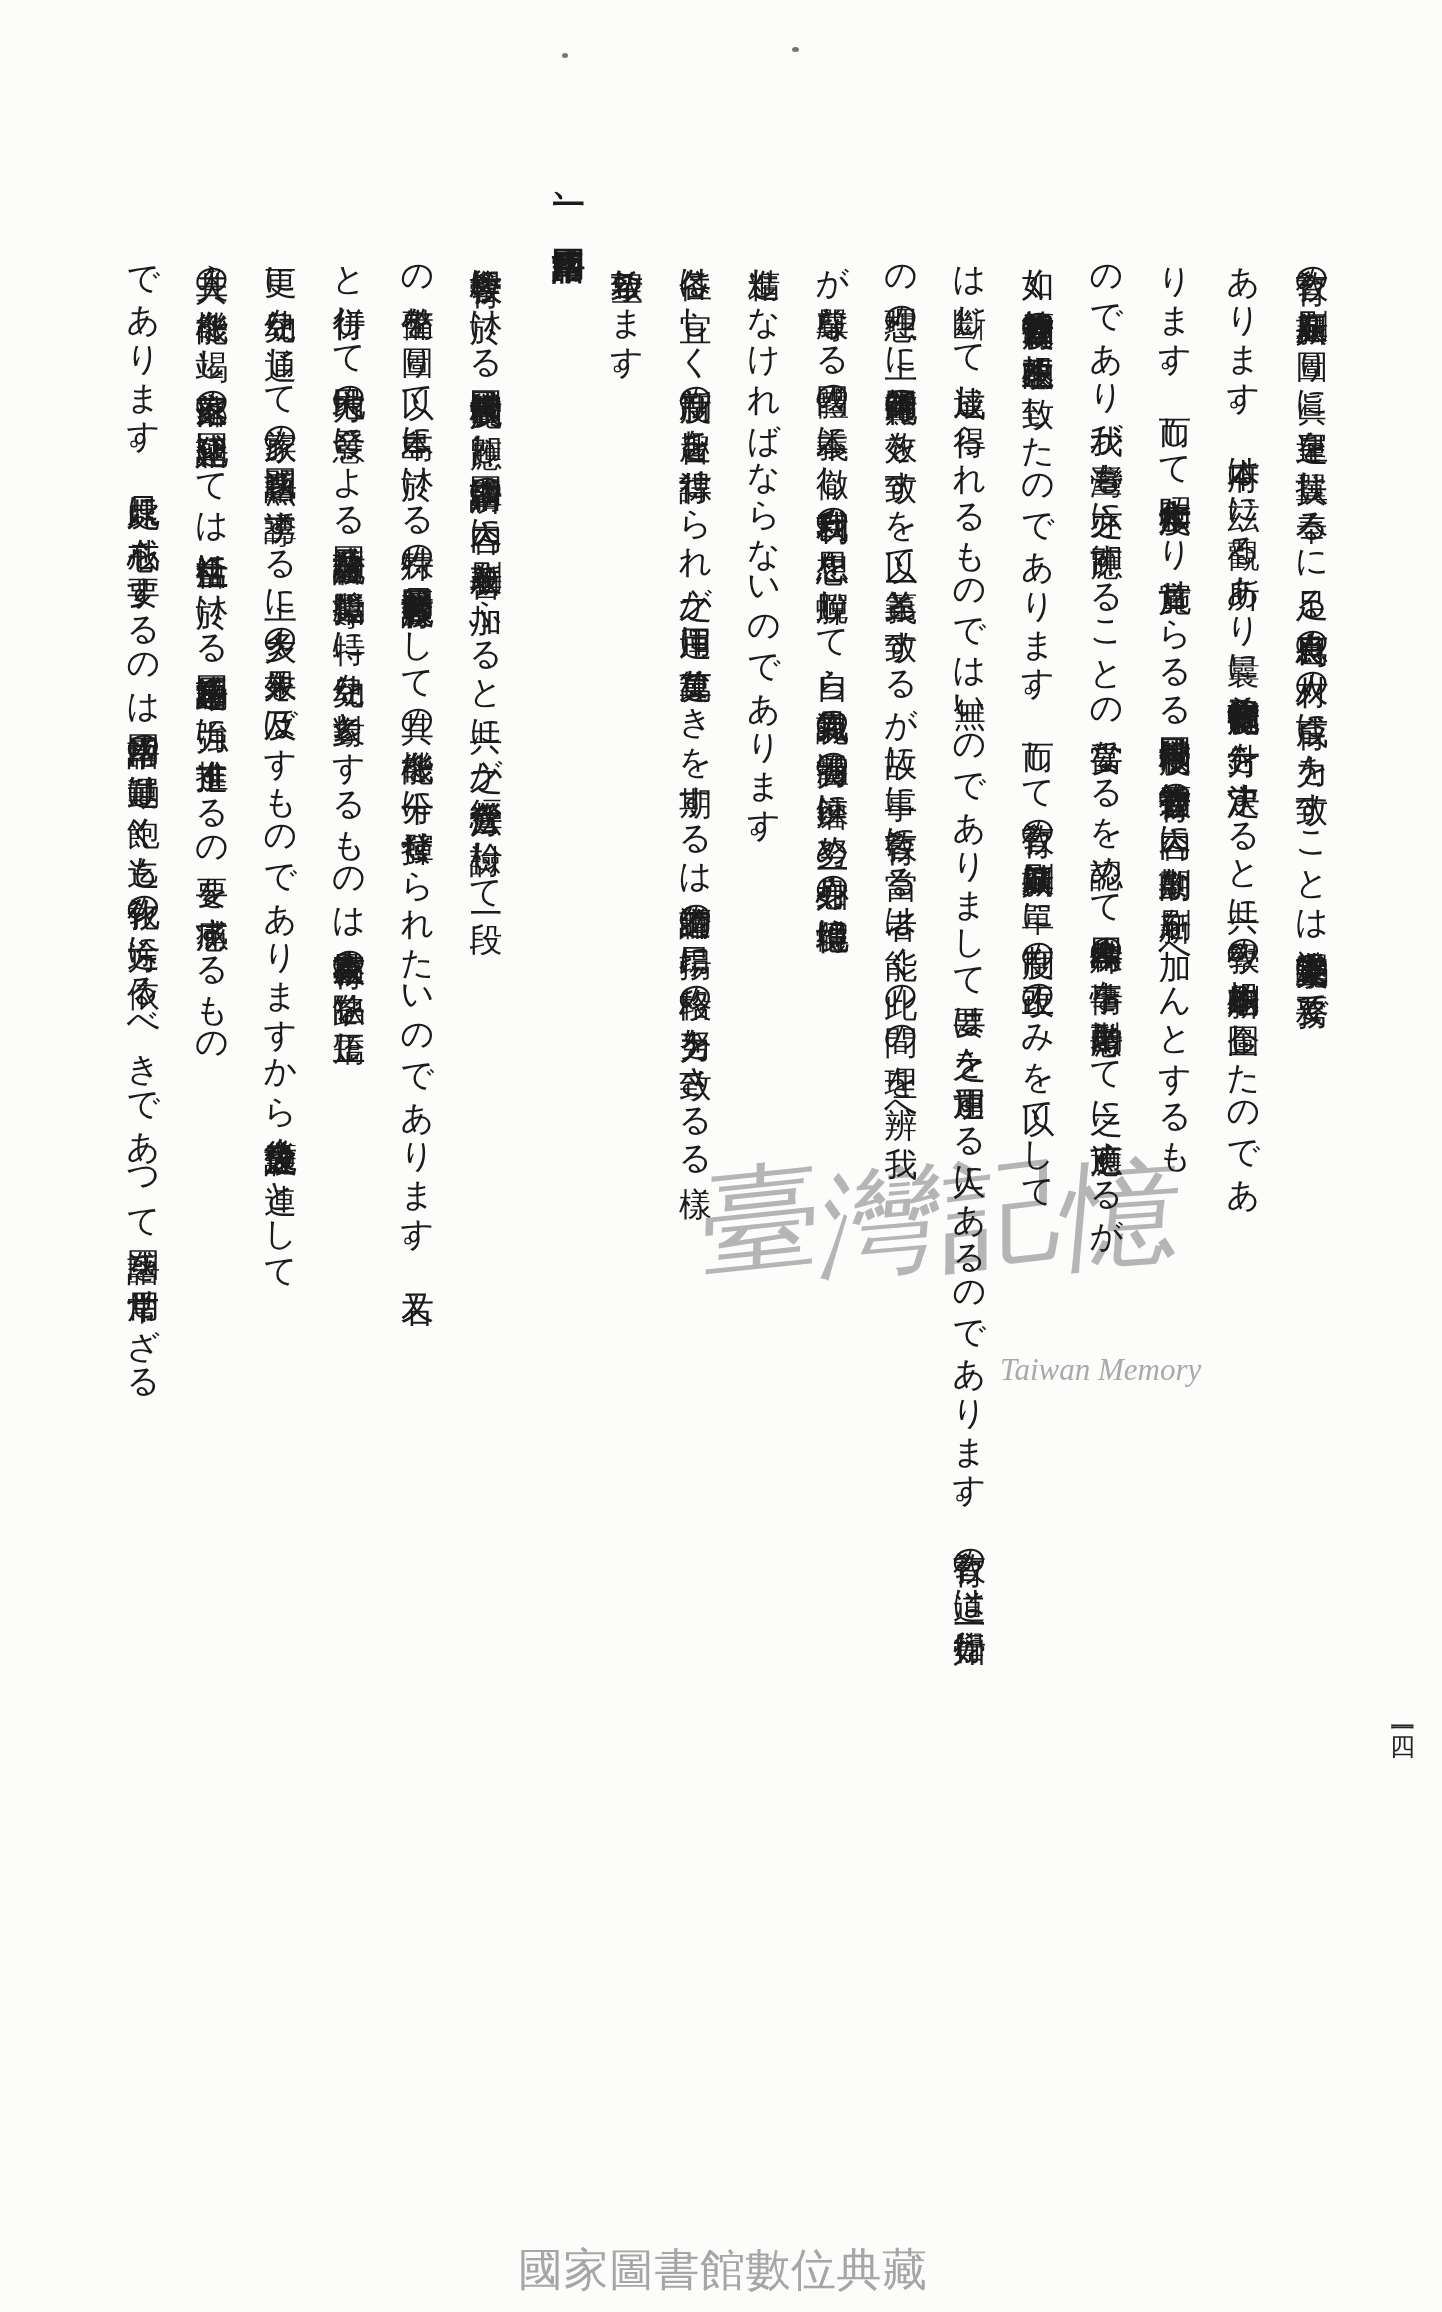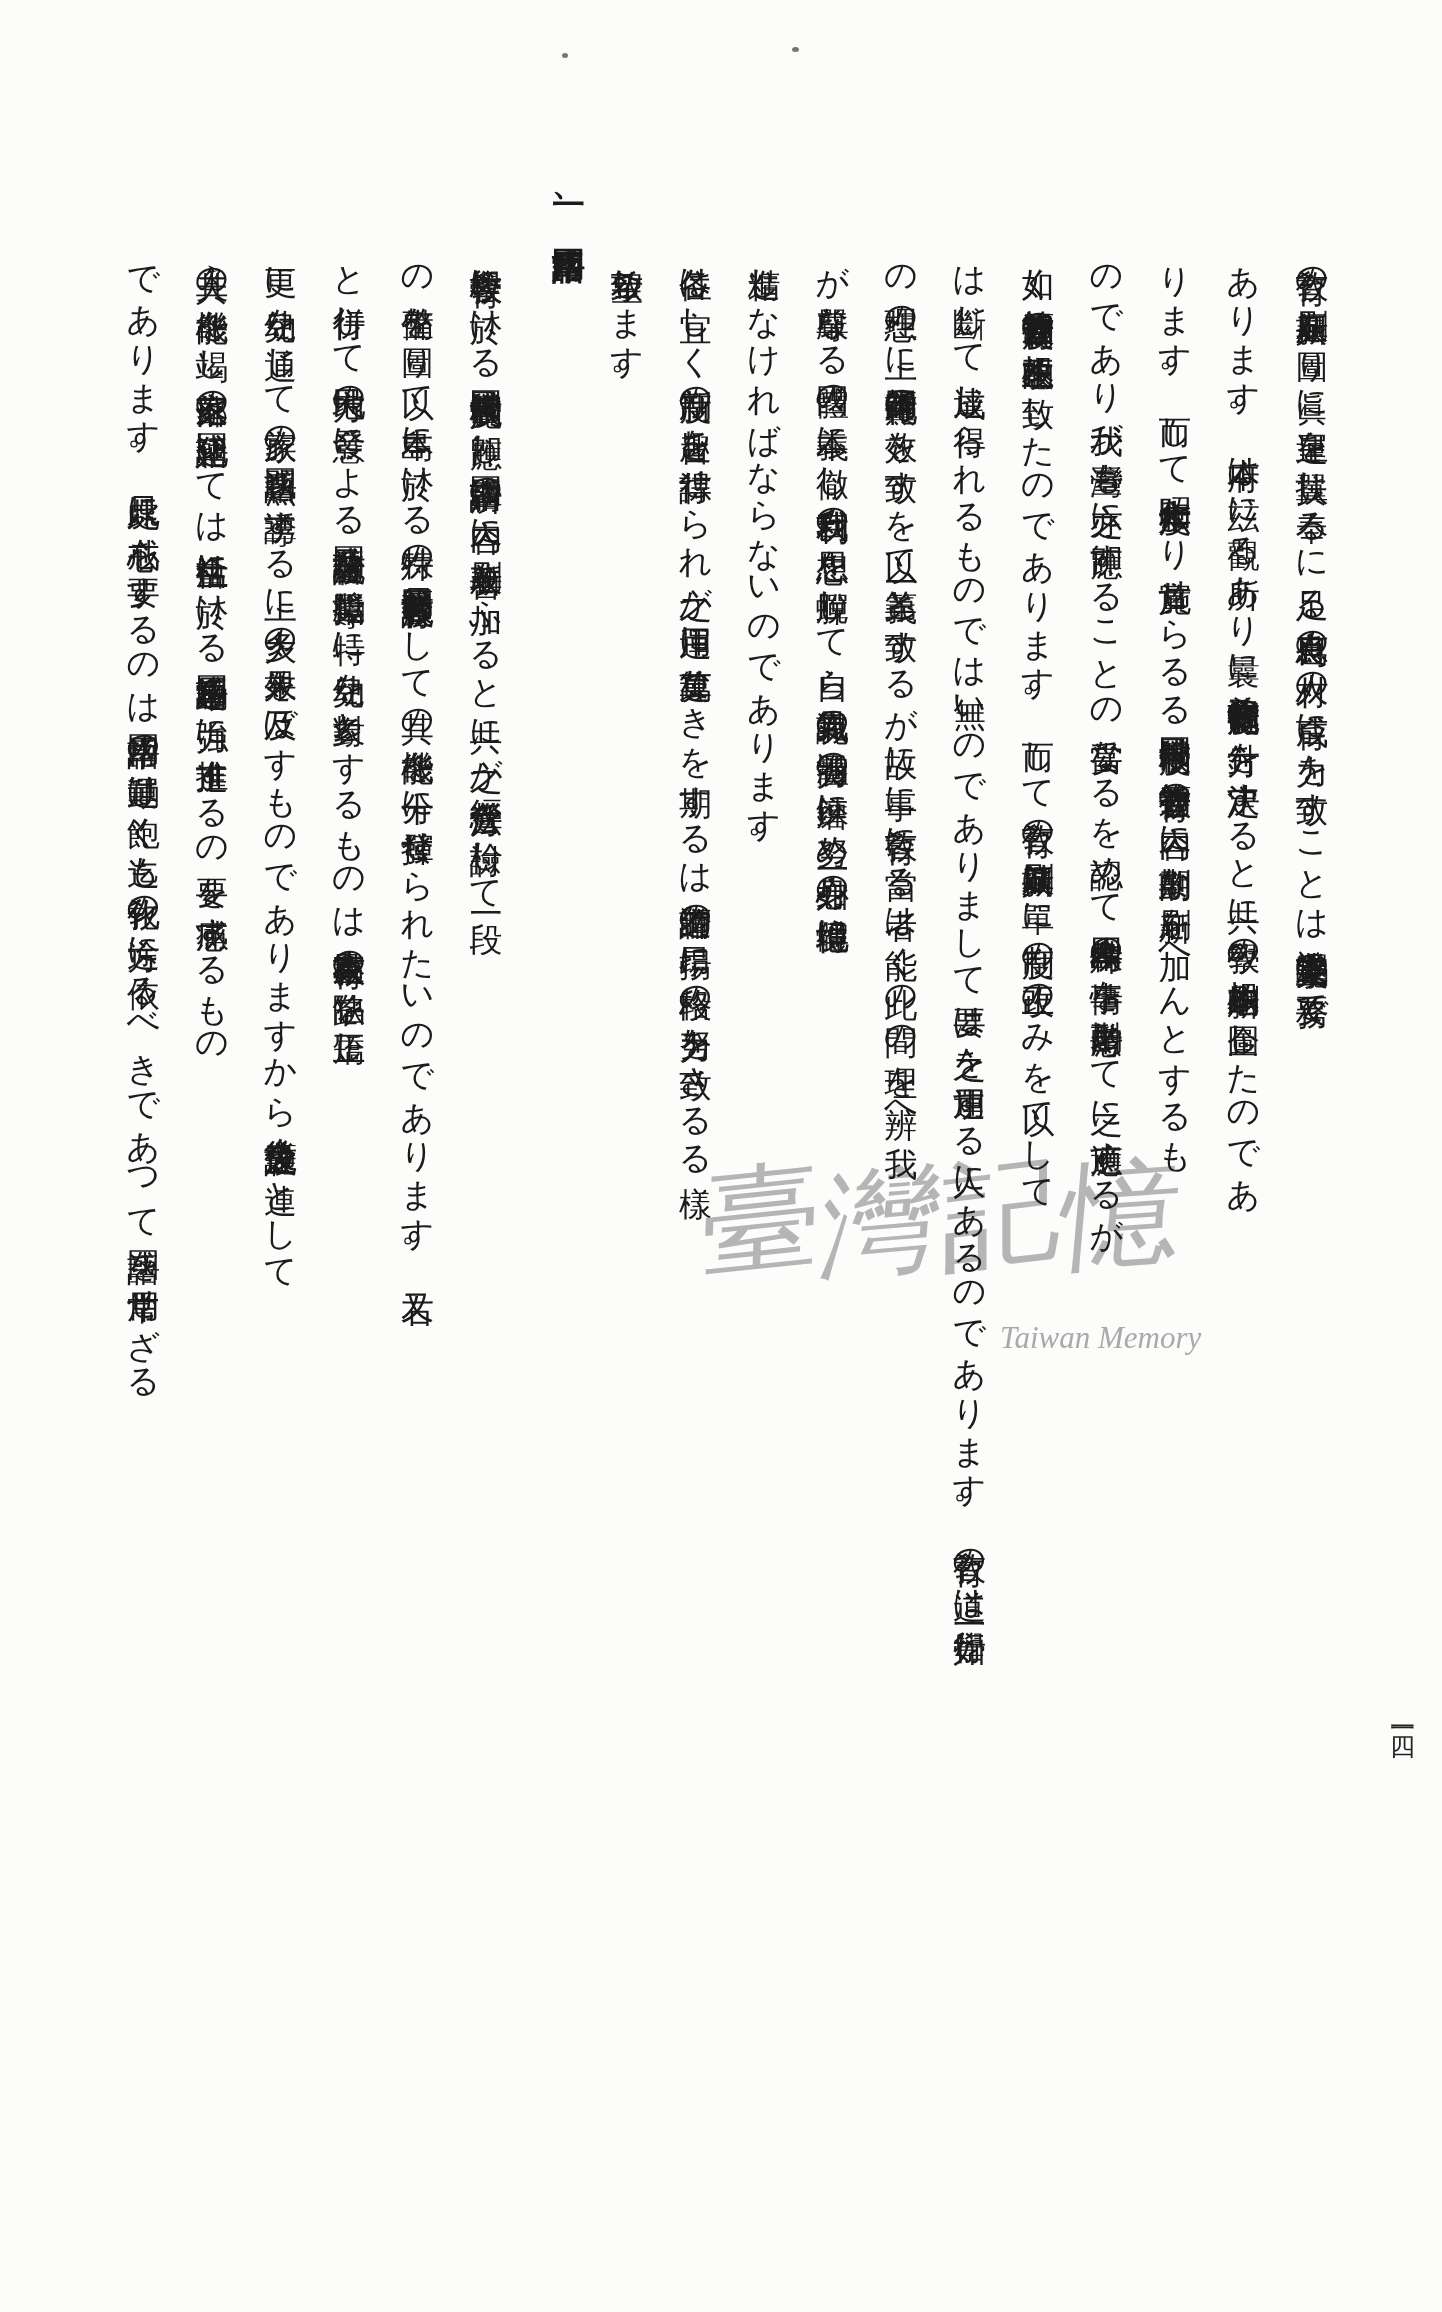--- a/index.html
+++ b/index.html
@@ -73,7 +73,7 @@
   .watermark-latin {
     position: absolute;
     left: 1000px;
-    top: 1320px;
+    top: 1352px;
     font-style: italic;
     font-size: 31px;
     color: #a9a9a9;

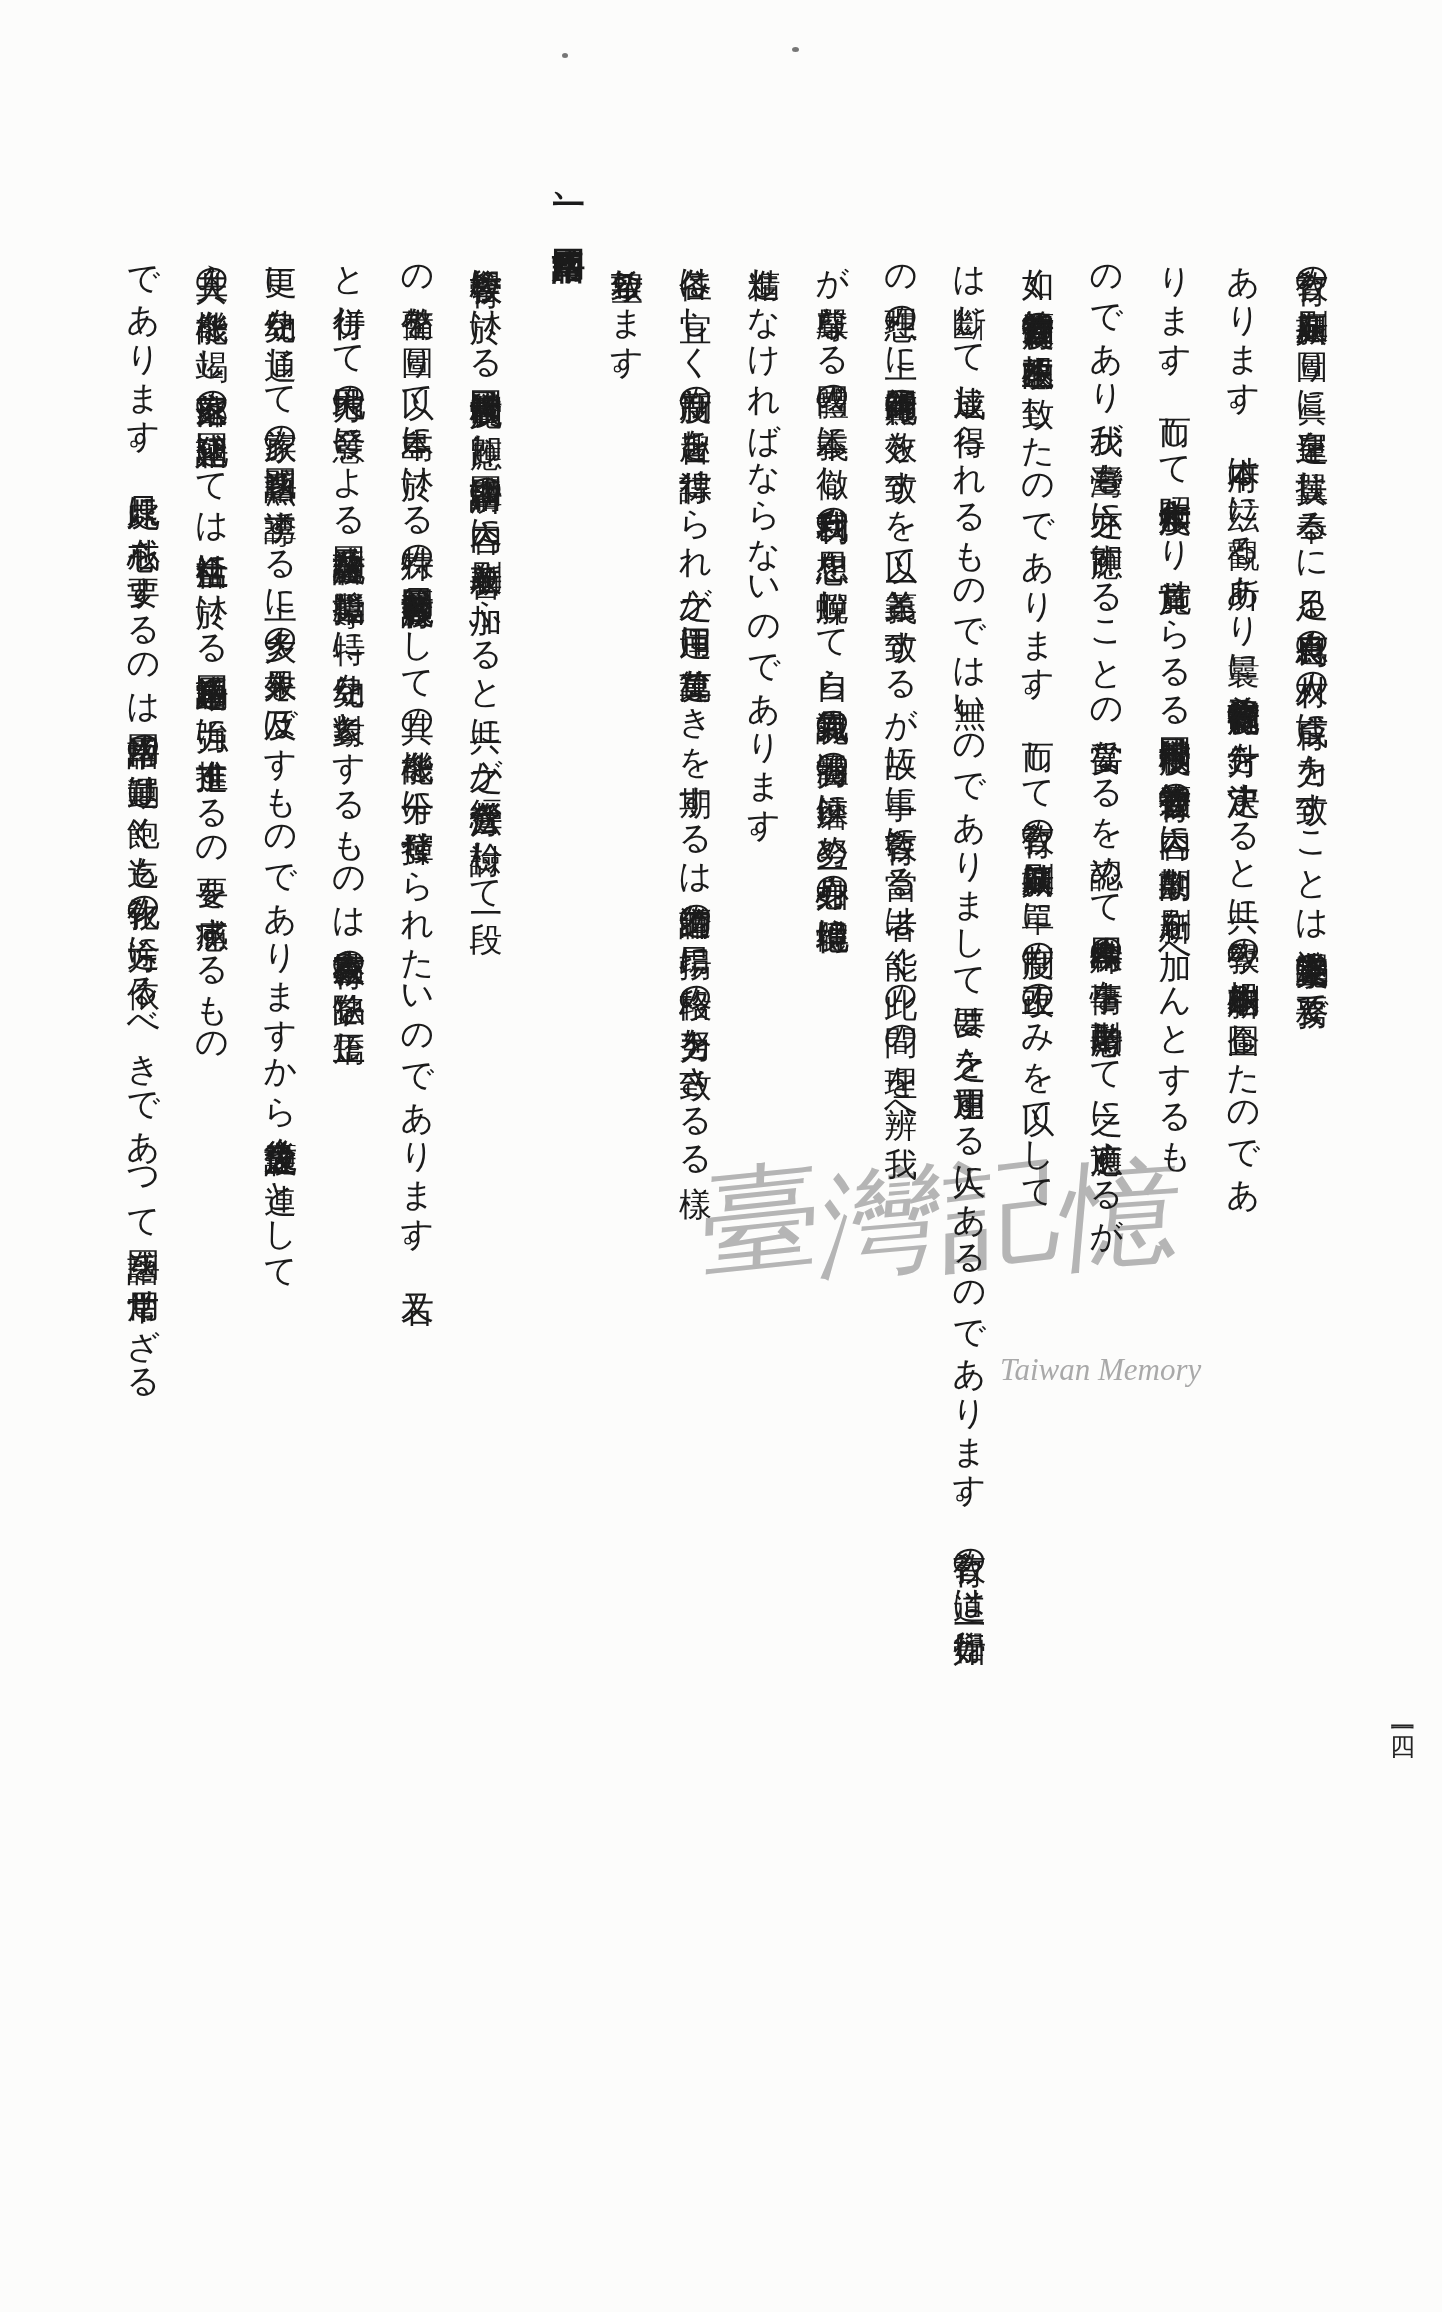--- a/index.html
+++ b/index.html
@@ -130,6 +130,7 @@
 
   <div class="page-number">一一四</div>
 
+  <div class="footer-watermark">國家圖書館數位典藏</div>
 
 </div>
 

